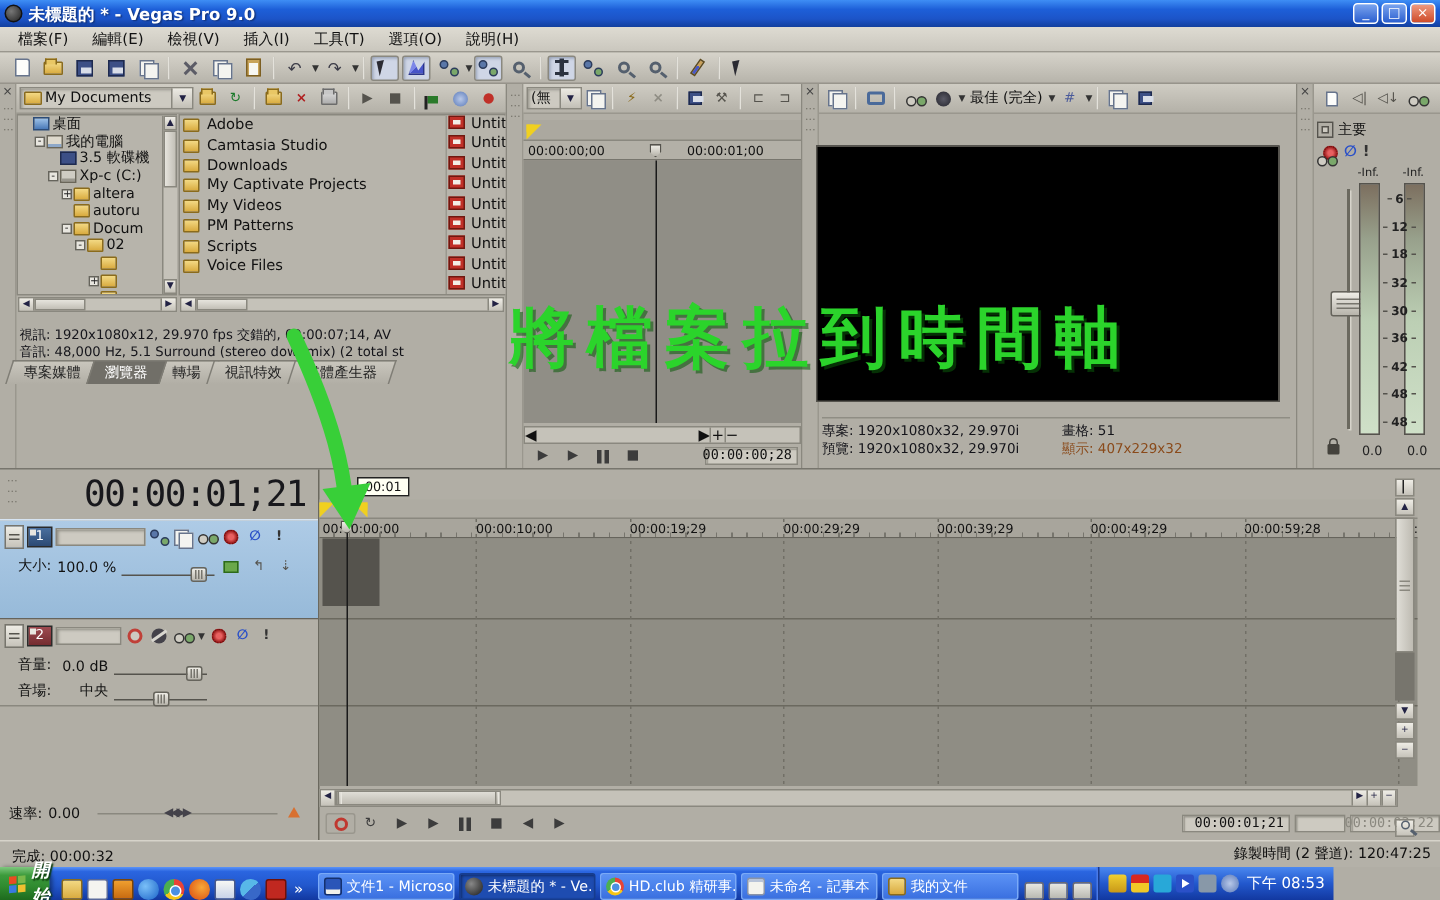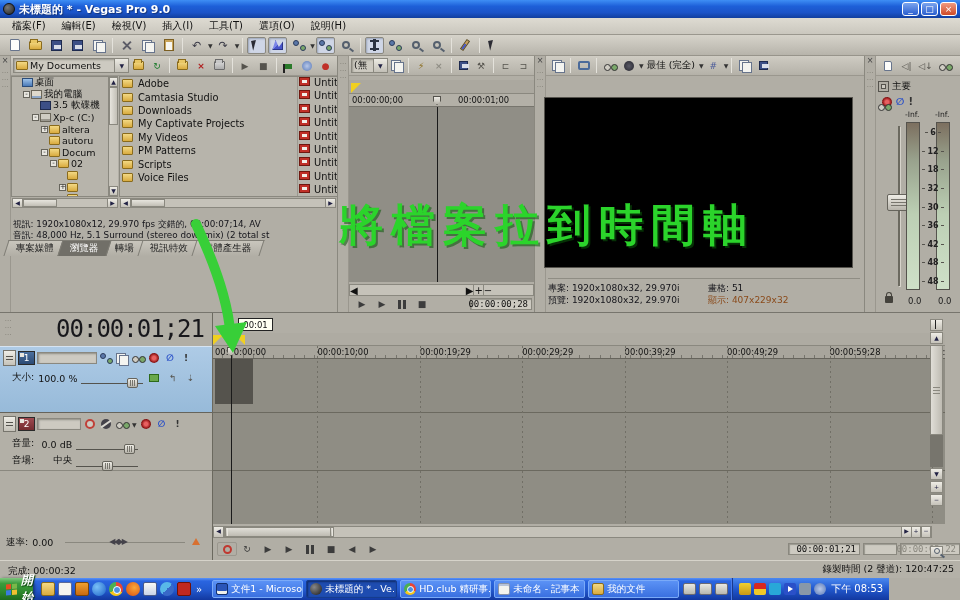--- a/index.html
+++ b/index.html
@@ -190,7 +190,7 @@
 #statusbar{left:0;top:560px;width:960px;height:18px;background:#b4b1a8;border-top:1px solid #d6d3ca;font-size:9.5px}
 #statusbar .l{position:absolute;left:8px;top:4px}
 #statusbar .r{position:absolute;right:6px;top:2px}
-#taskbar{left:0;top:578px;width:864px;height:22px;background:linear-gradient(180deg,#5a93f8 0%,#2a65e0 14%,#2258cd 55%,#1238a0 100%);display:flex;align-items:center}
+#taskbar{left:0;top:578px;width:864px;height:22px;background:linear-gradient(180deg,#5a93f8 0%,#2a65e0 14%,#2258cd 55%,#1238a0 100%);display:flex;align-items:flex-end}
 #startbtn{height:22px;width:72px;border-radius:0 9px 9px 0;background:linear-gradient(180deg,#7ec87e 0%,#3c9b3c 25%,#2f8a2f 60%,#1e6a1e 100%);display:flex;align-items:center;gap:4px;padding-left:6px;color:#fff;font-weight:bold;font-style:italic;font-size:12px;text-shadow:1px 1px 1px #0a3a0a;box-shadow:2px 0 3px rgba(0,0,0,.4)}
 .winflag{width:11px;height:11px;display:grid;grid-template-columns:5px 5px;grid-template-rows:5px 5px;gap:1px;transform:skewY(-6deg)}
 .winflag i:nth-child(1){background:#e84c22}.winflag i:nth-child(2){background:#7ab84a}

